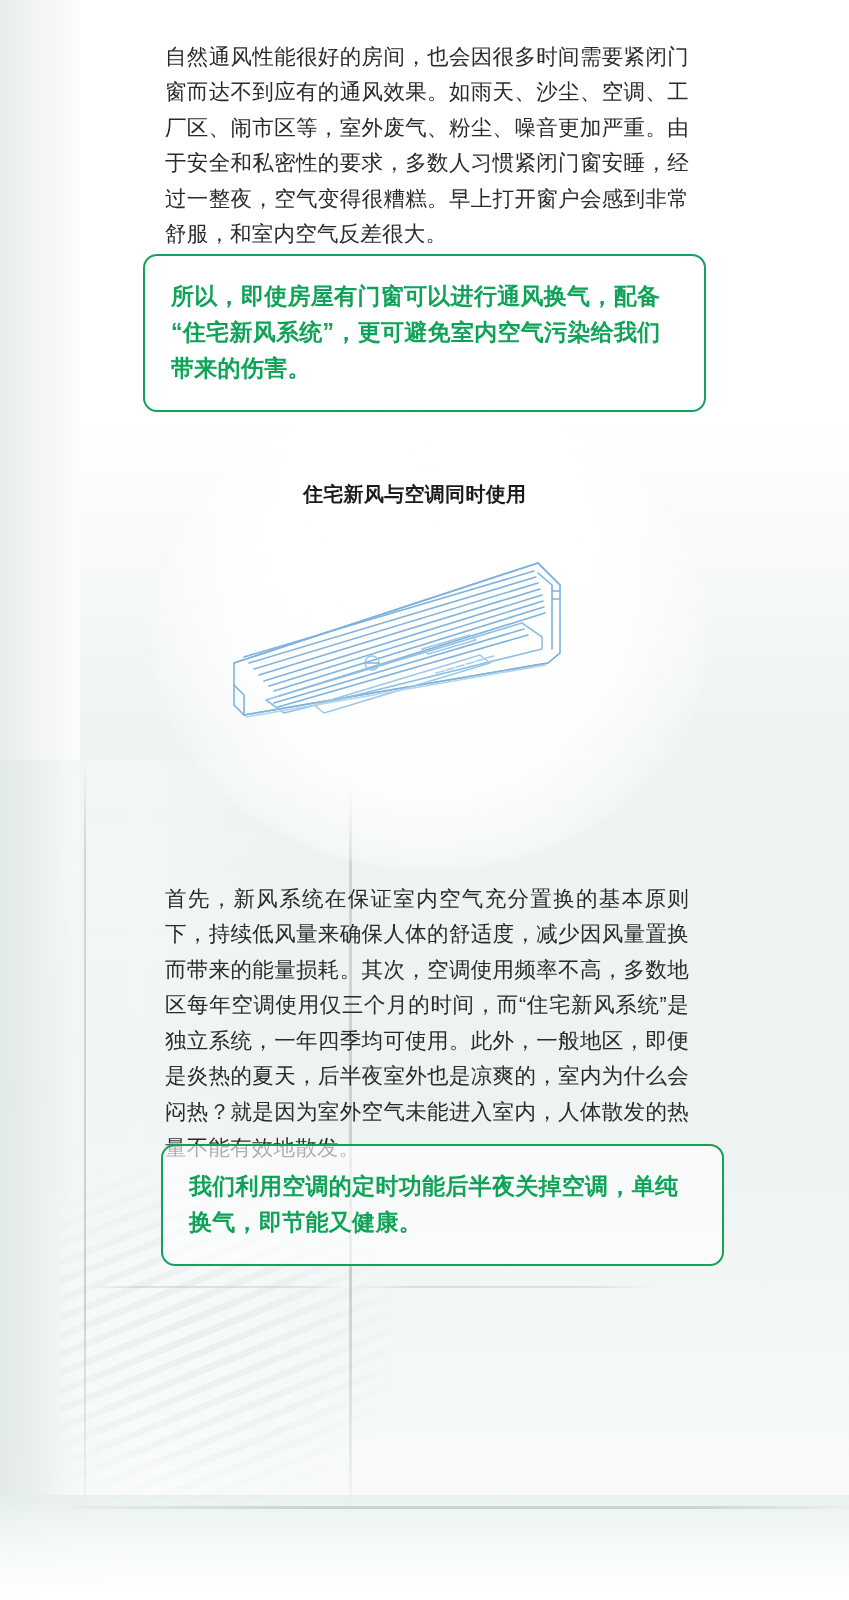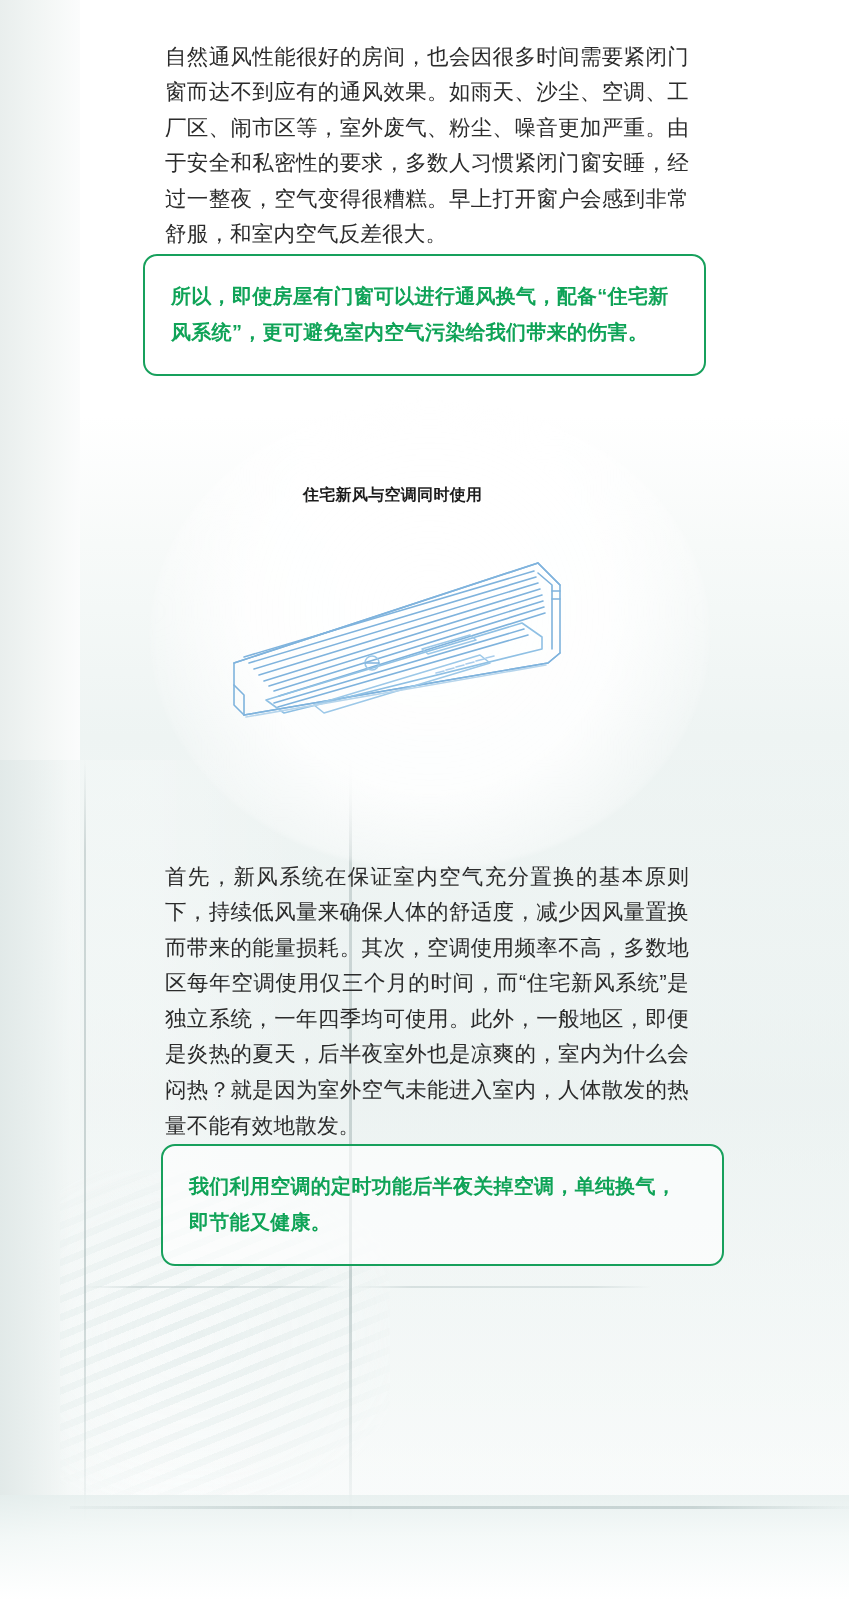--- a/index.html
+++ b/index.html
@@ -117,7 +117,7 @@
     border-radius: 14px;
     padding: 22px 26px 24px 26px;
     color: #0fa357;
-    font-size: 20px;
+    font-size: 23px;
     font-weight: bold;
     line-height: 36px;
     letter-spacing: .3px;

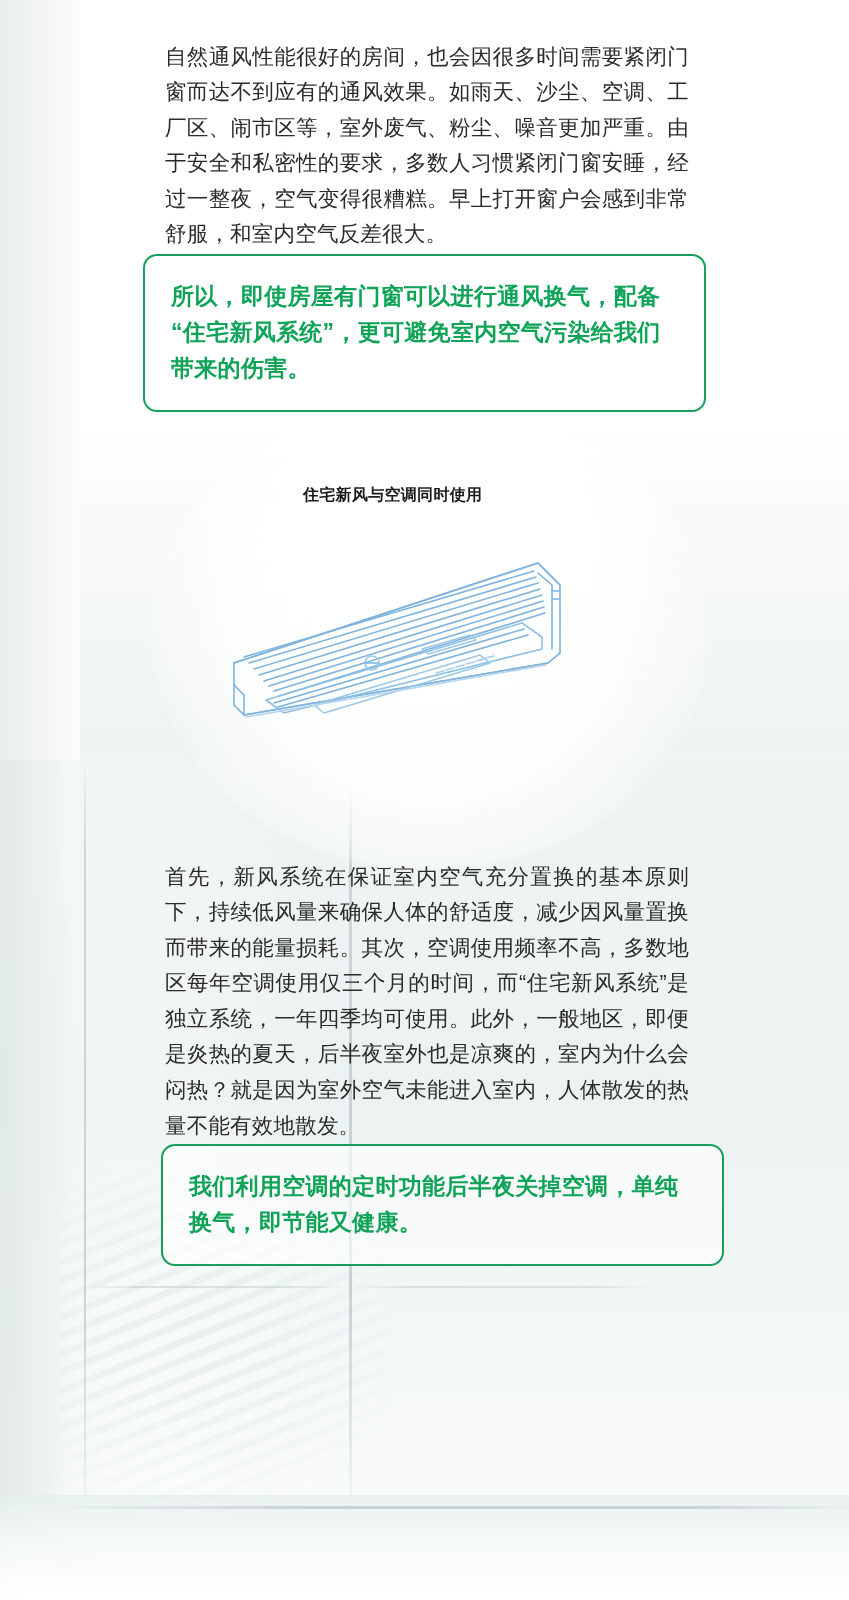--- a/index.html
+++ b/index.html
@@ -132,7 +132,7 @@
     top: 478px;
     width: 400px;
     color: #1b1b1b;
-    font-size: 16px;
+    font-size: 20px;
     font-weight: bold;
     line-height: 33px;
     letter-spacing: .3px;

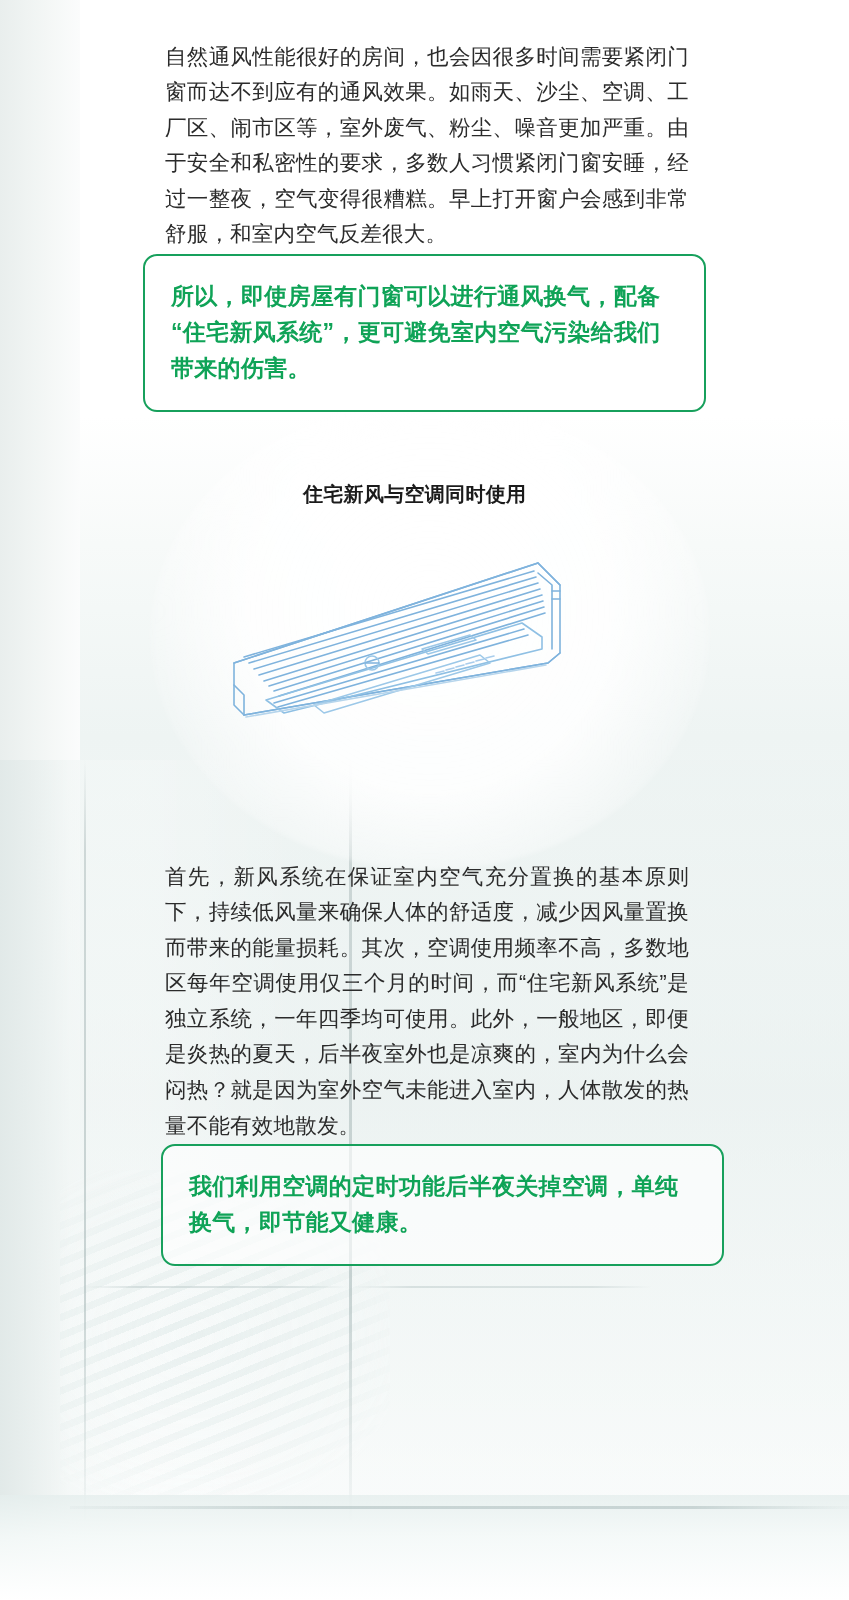--- a/index.html
+++ b/index.html
@@ -106,7 +106,7 @@
     letter-spacing: .2px;
   }
   #para1 { top: 18px; }
-  #para2 { top: 838px; }
+  #para2 { top: 860px; }
 
   .callout {
     position: absolute;

